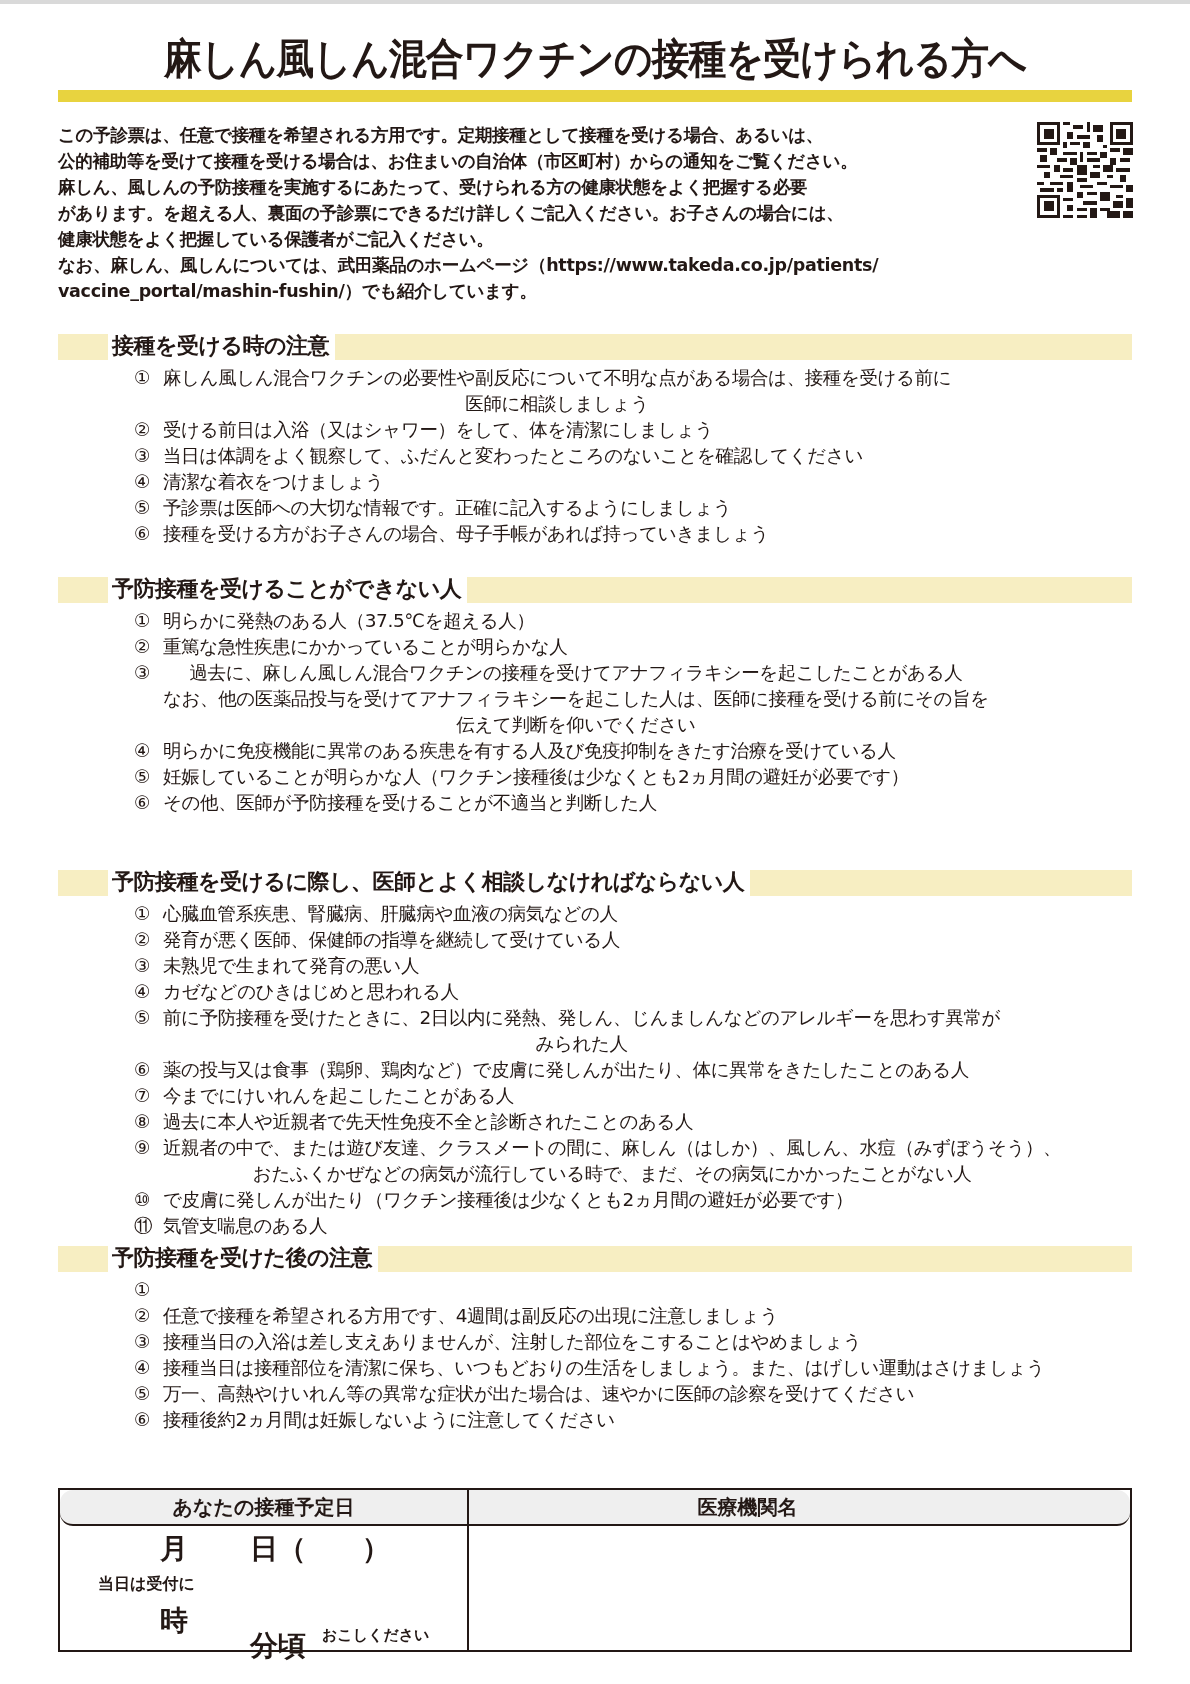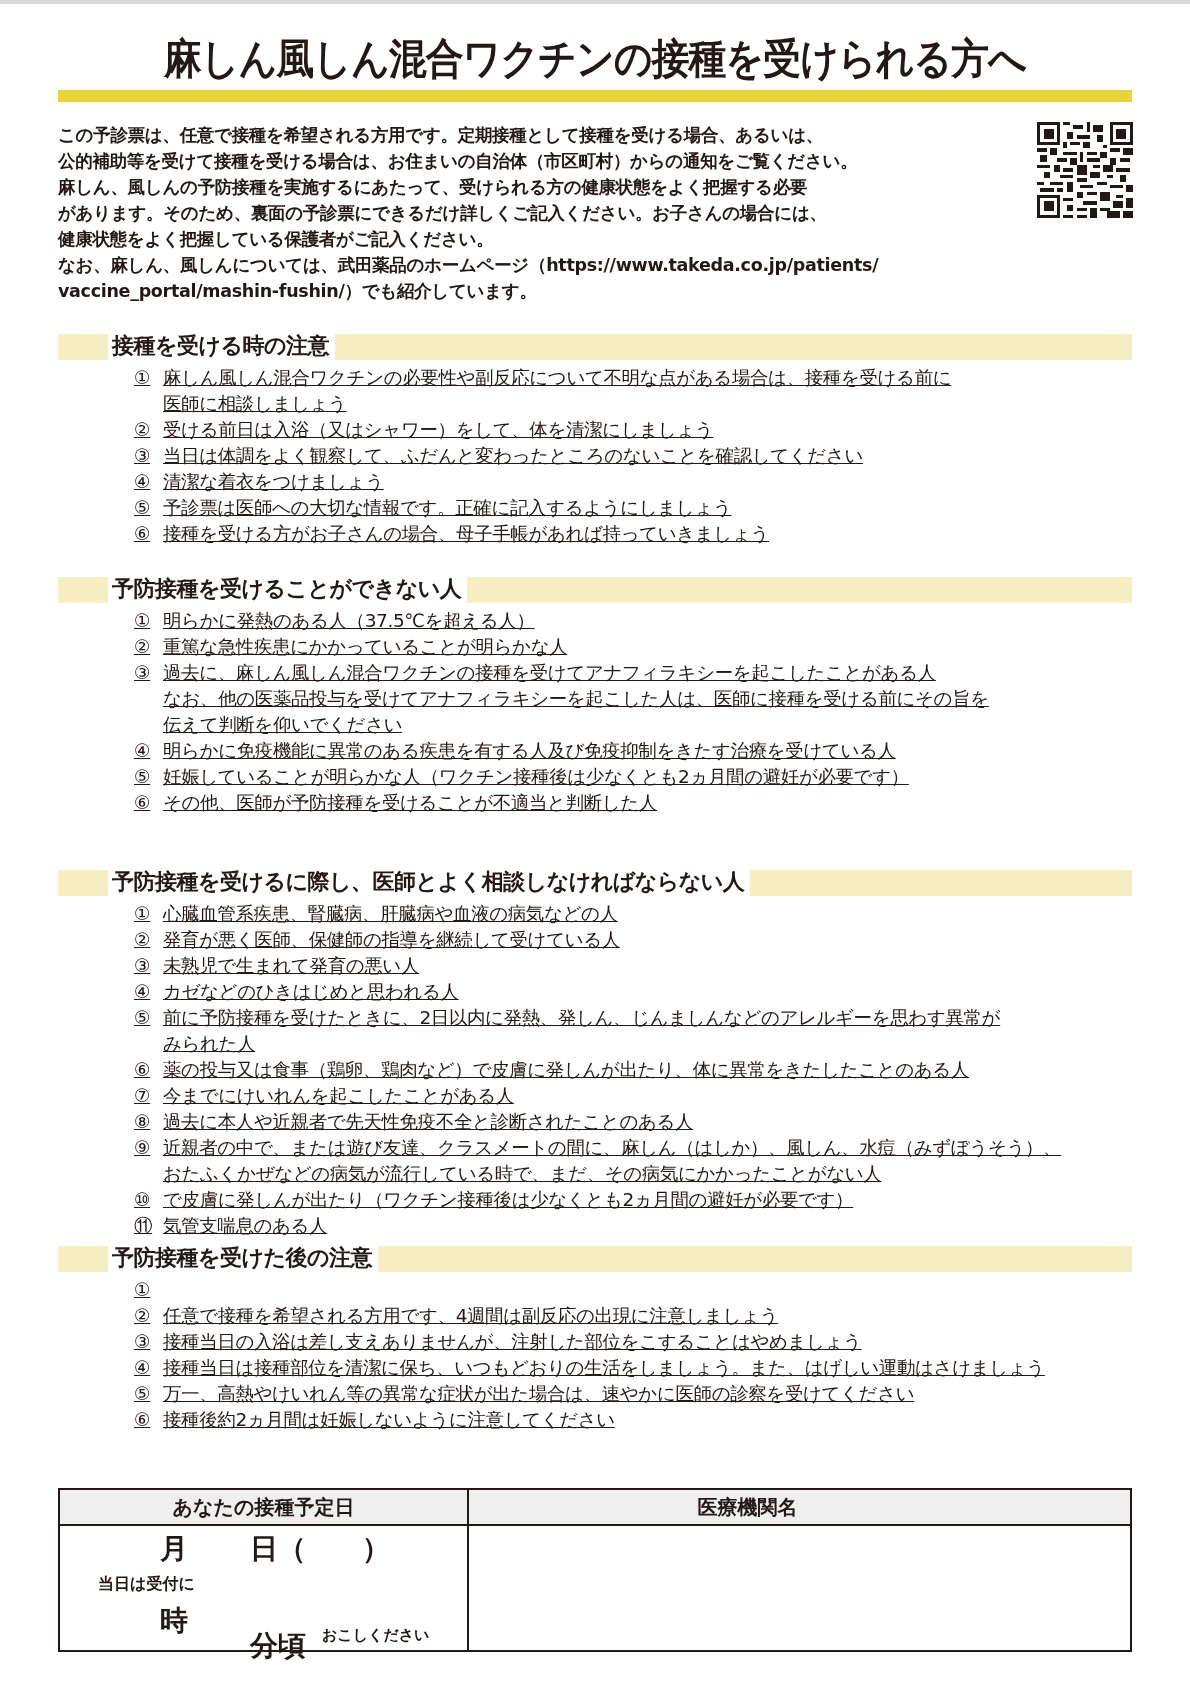--- a/index.html
+++ b/index.html
@@ -52,7 +52,7 @@
   <p>この予診票は、任意で接種を希望される方用です。定期接種として接種を受ける場合、あるいは、</p>
   <p>公的補助等を受けて接種を受ける場合は、お住まいの自治体（市区町村）からの通知をご覧ください。</p>
   <p>麻しん、風しんの予防接種を実施するにあたって、受けられる方の健康状態をよく把握する必要</p>
-  <p>があります。そのため、裏面の予診票にできるだけ詳しくご記入ください。お子さんの場合には、</p>
+  <p>があります。を超える人、裏面の予診票にできるだけ詳しくご記入ください。お子さんの場合には、</p>
   <p>健康状態をよく把握している保護者がご記入ください。</p>
   <p>なお、麻しん、風しんについては、武田薬品のホームページ（https://www.takeda.co.jp/patients/</p>
   <p>vaccine_portal/mashin-fushin/）でも紹介しています。</p>

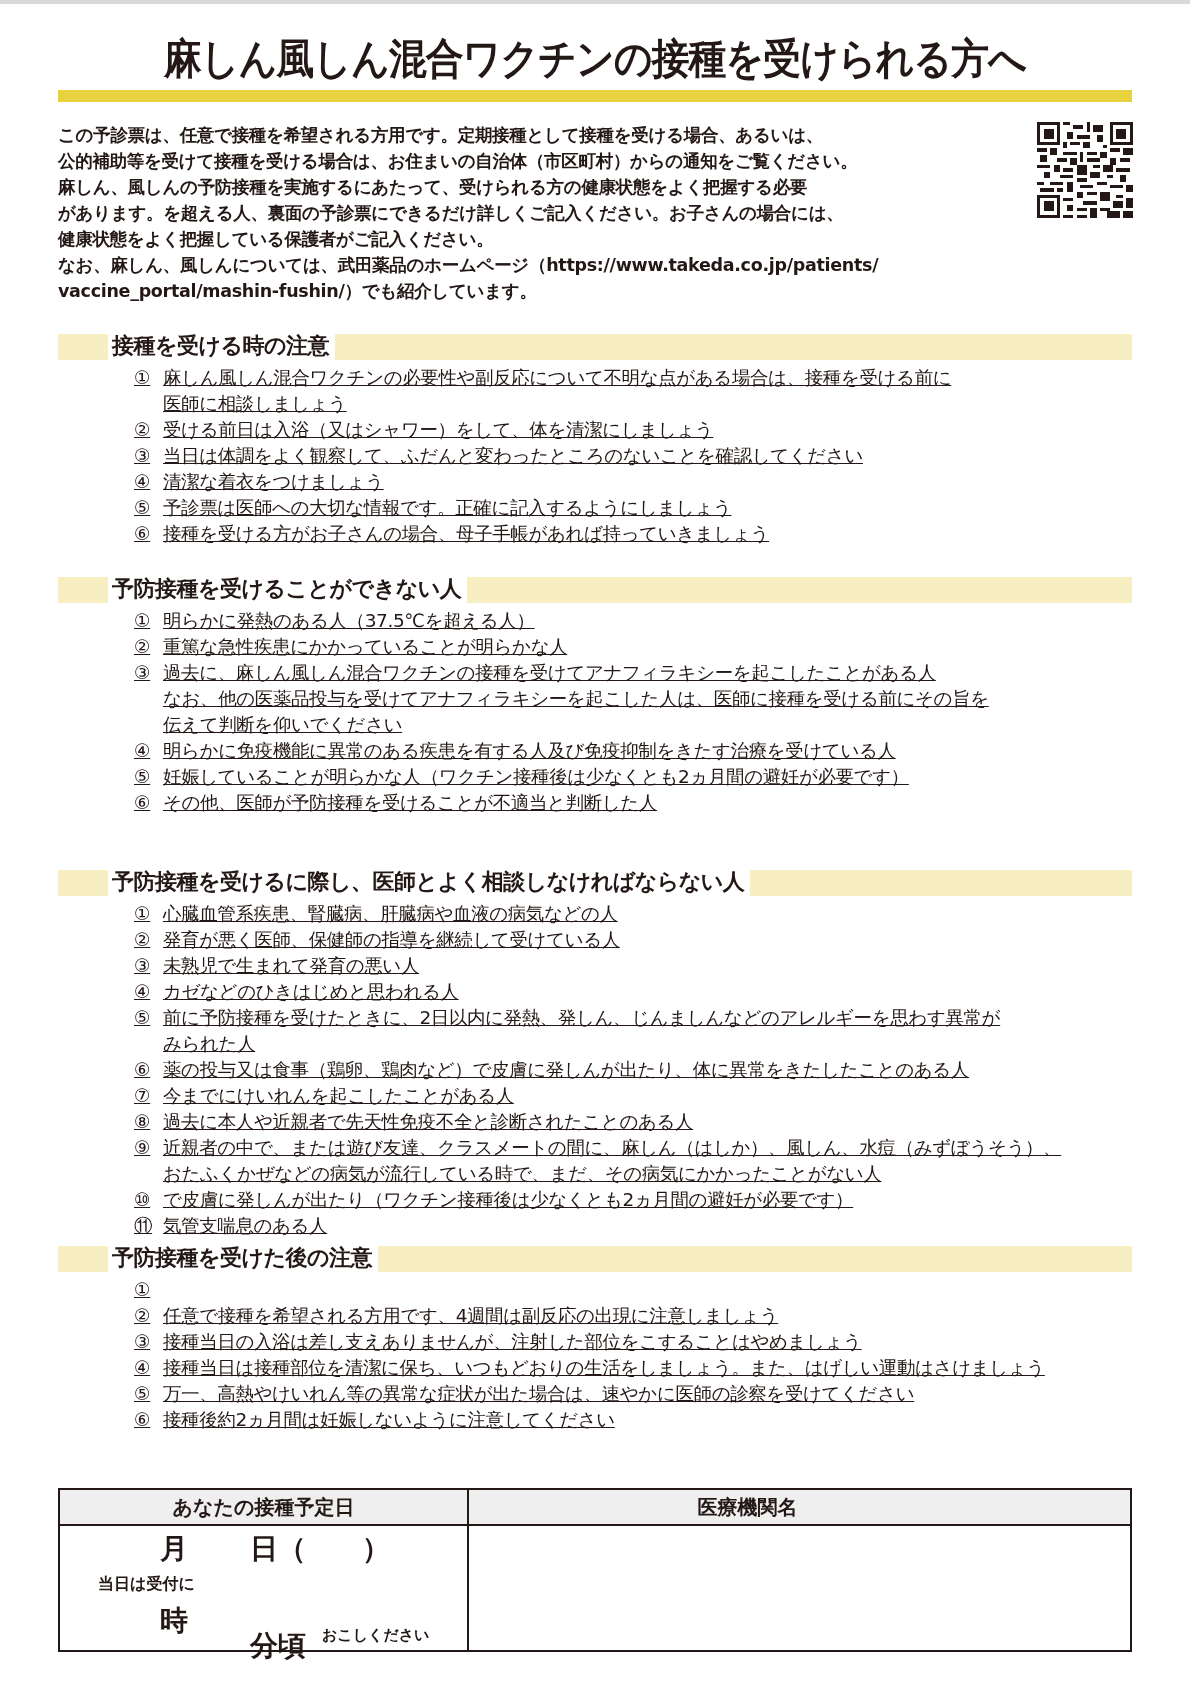--- a/index.html
+++ b/index.html
@@ -18,7 +18,7 @@
   }
   .intro p { white-space: nowrap; }
   .qr { position: absolute; left: 1037px; top: 122px; width: 96px; height: 96px; }
-  .section { position: absolute; left: 58px; width: 1074px; text-decoration: underline; }
+  .section { position: absolute; left: 58px; width: 1074px; }
   .sec-head {
     position: relative; height: 26px; background: #f7eec2;
   }

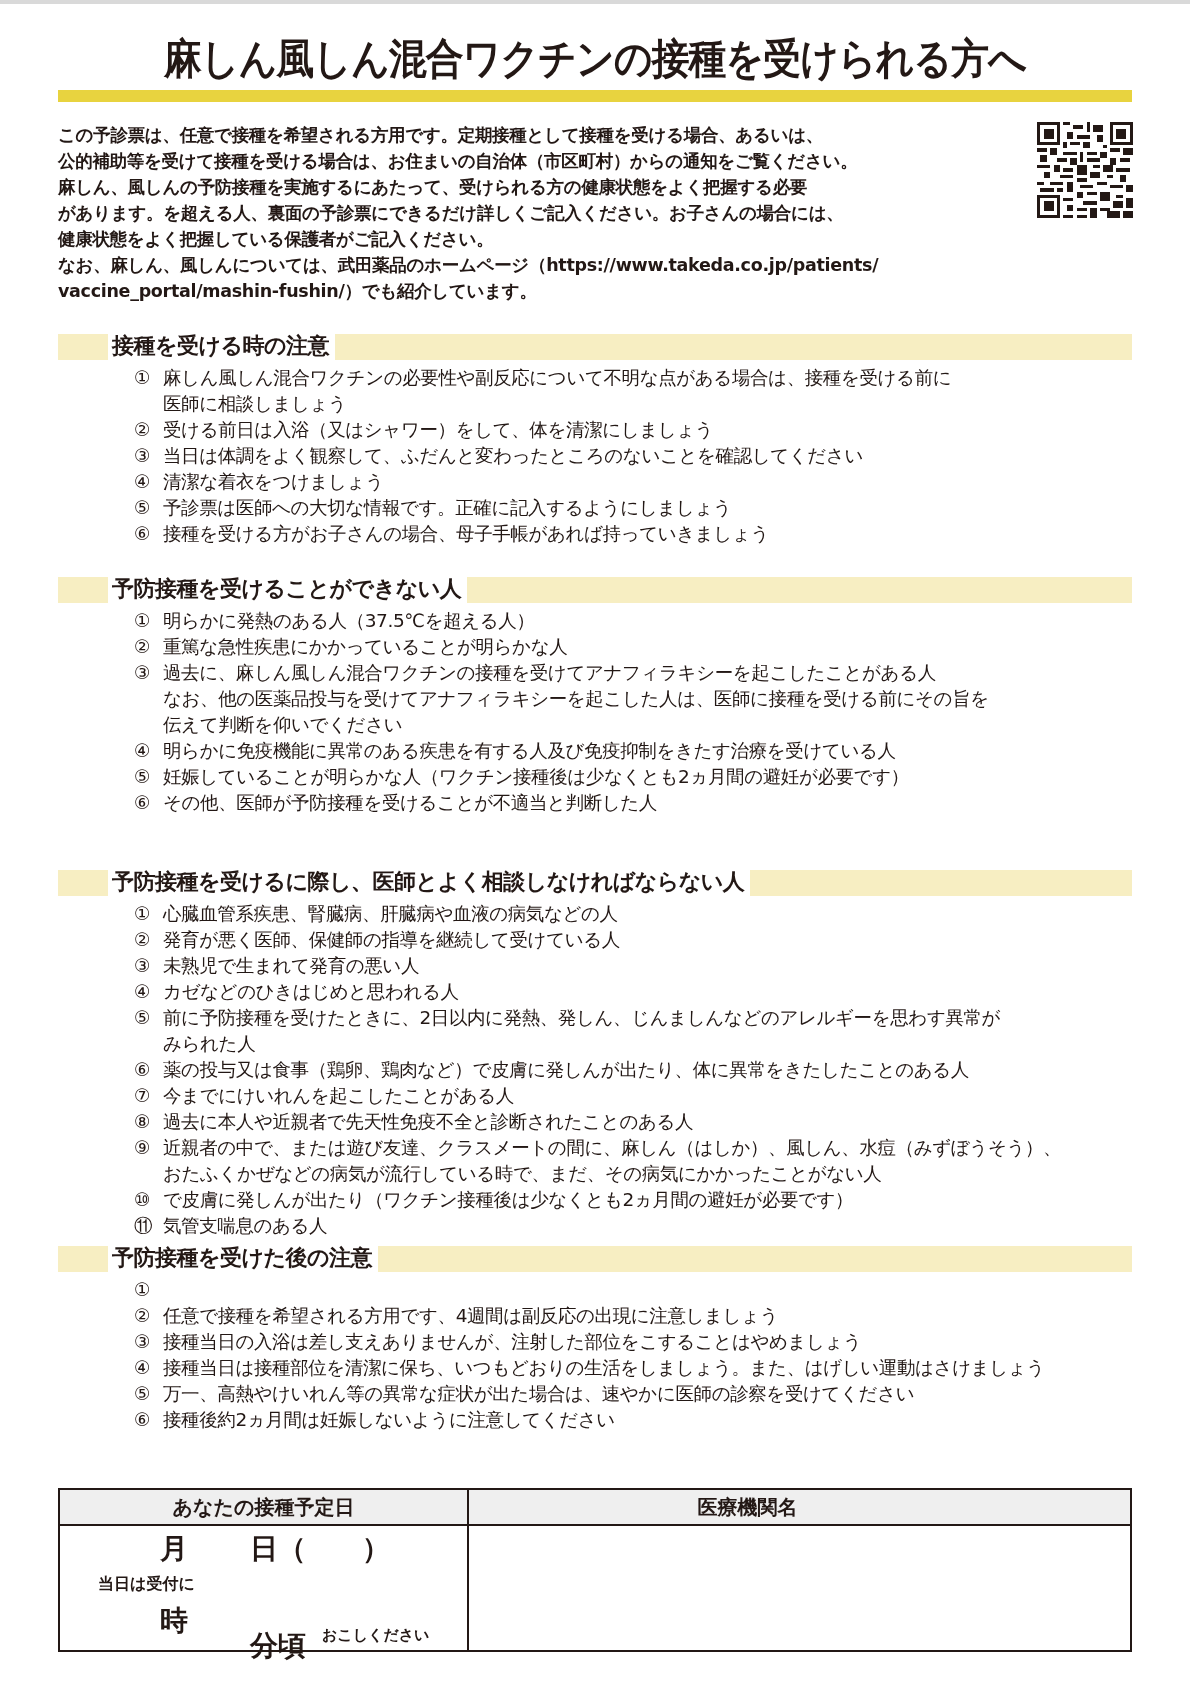--- a/index.html
+++ b/index.html
@@ -29,7 +29,7 @@
   .items { margin-top: 5px; padding-left: 76px; font-size: 18.5px; line-height: 26px; letter-spacing: -0.4px; }
   .item { display: flex; }
   .item .num { width: 29px; flex: none; }
-  .item .txt { white-space: pre-line; }
+  .item .txt { white-space: pre-line; text-align: center; }
   .table { position: absolute; left: 58px; top: 1488px; width: 1074px; height: 164px; border: 2px solid #231815; }
   .thead { position: absolute; left: 0; top: 0; width: 100%; height: 36px; background: #efefef; border-bottom: 2px solid #231815; }
   .th { position: absolute; top: 0; height: 34px; line-height: 34px; text-align: center; font-size: 20px; font-weight: bold; }

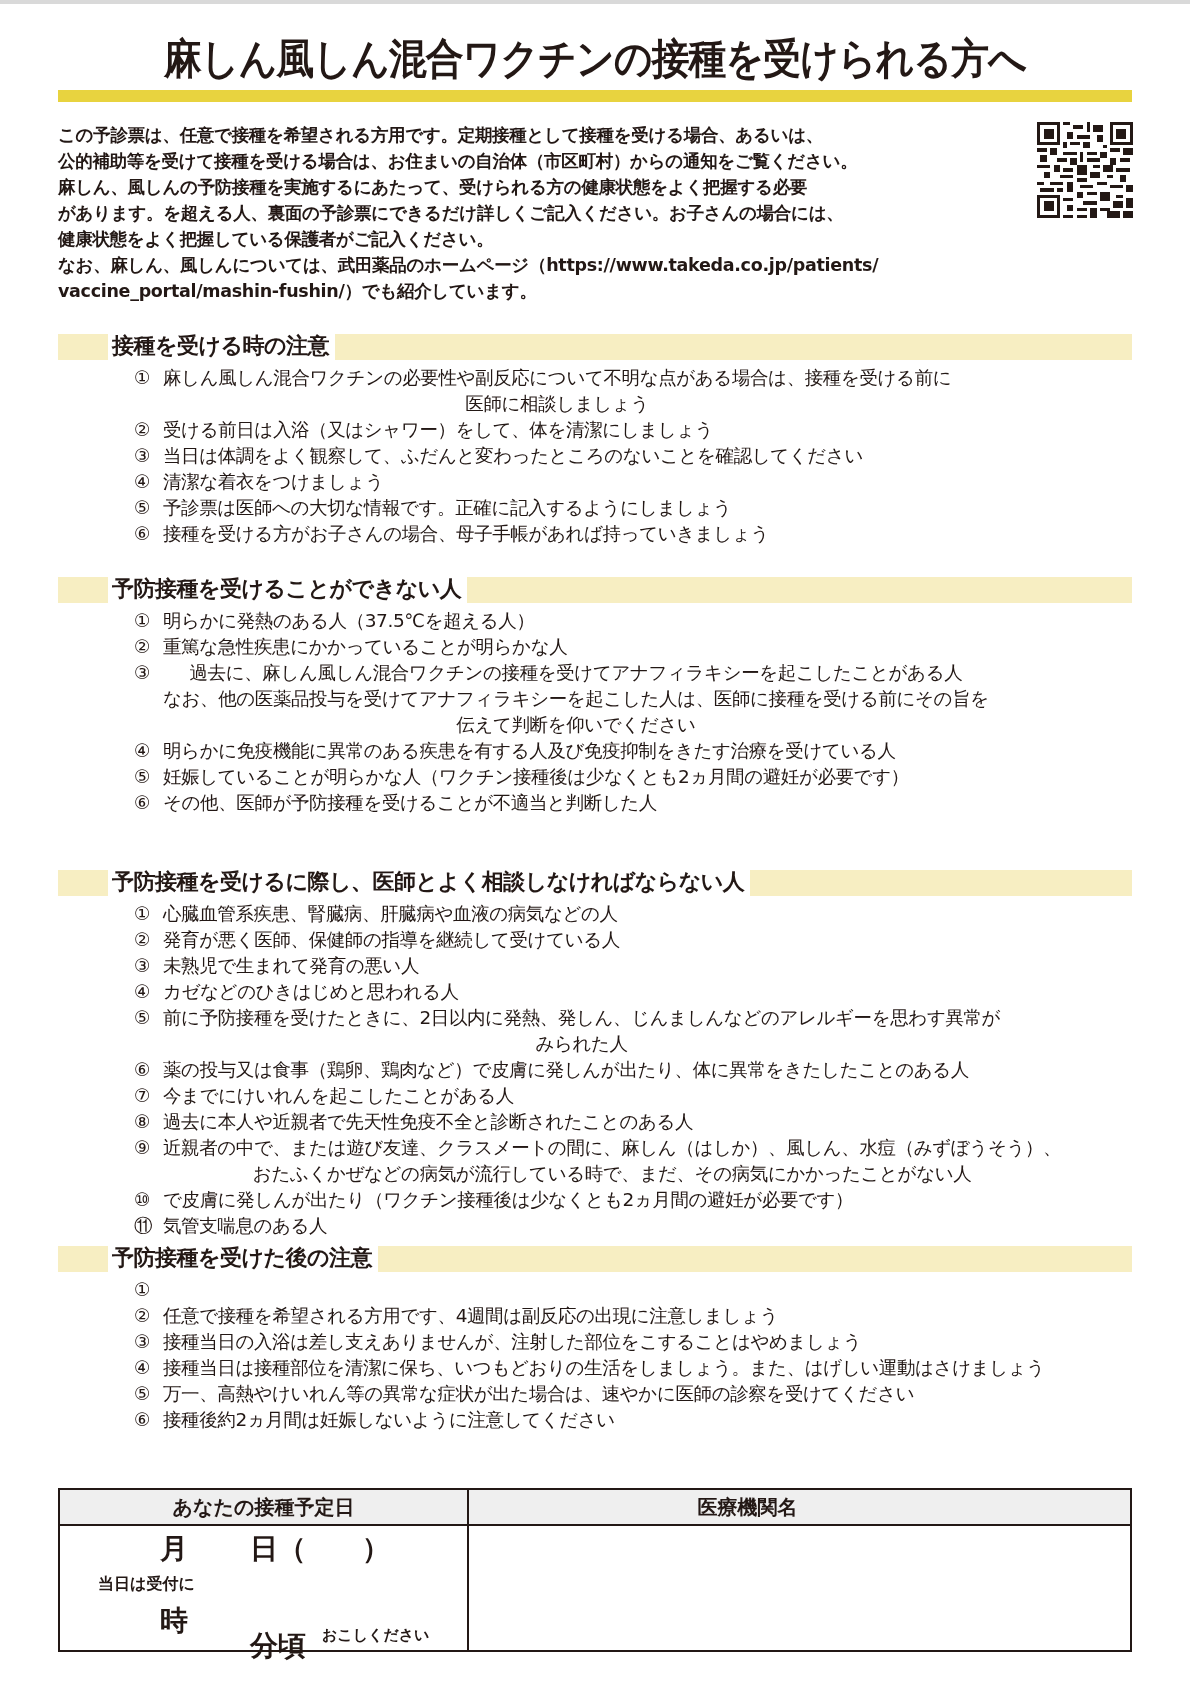--- a/index.html
+++ b/index.html
@@ -31,7 +31,7 @@
   .item .num { width: 29px; flex: none; }
   .item .txt { white-space: pre-line; text-align: center; }
   .table { position: absolute; left: 58px; top: 1488px; width: 1074px; height: 164px; border: 2px solid #231815; }
-  .thead { position: absolute; left: 0; top: 0; width: 100%; height: 36px; background: #efefef; border-bottom: 2px solid #231815; }
+  .thead { position: absolute; left: 0; top: 0; width: 100%; height: 36px; background: #efefef; border-bottom: 2px solid #231815; border-radius: 13px; }
   .th { position: absolute; top: 0; height: 34px; line-height: 34px; text-align: center; font-size: 20px; font-weight: bold; }
   .th1 { left: 0; width: 407px; }
   .th2 { left: 409px; width: 557px; }

